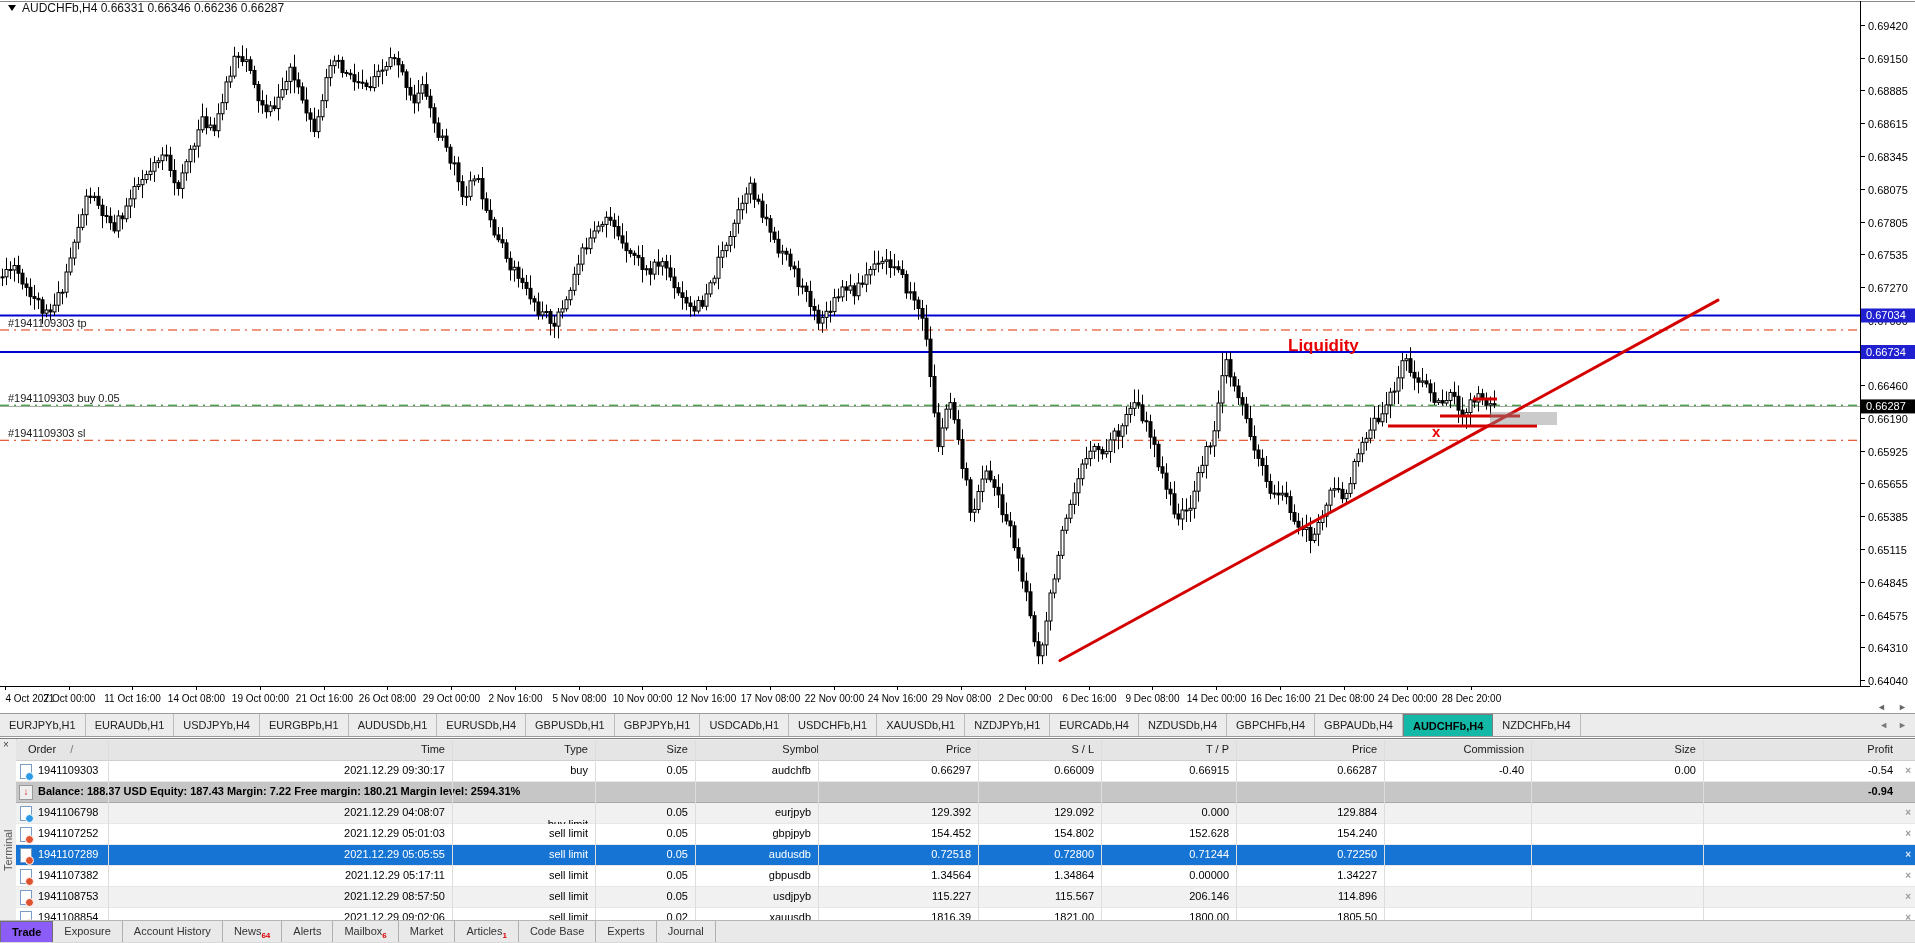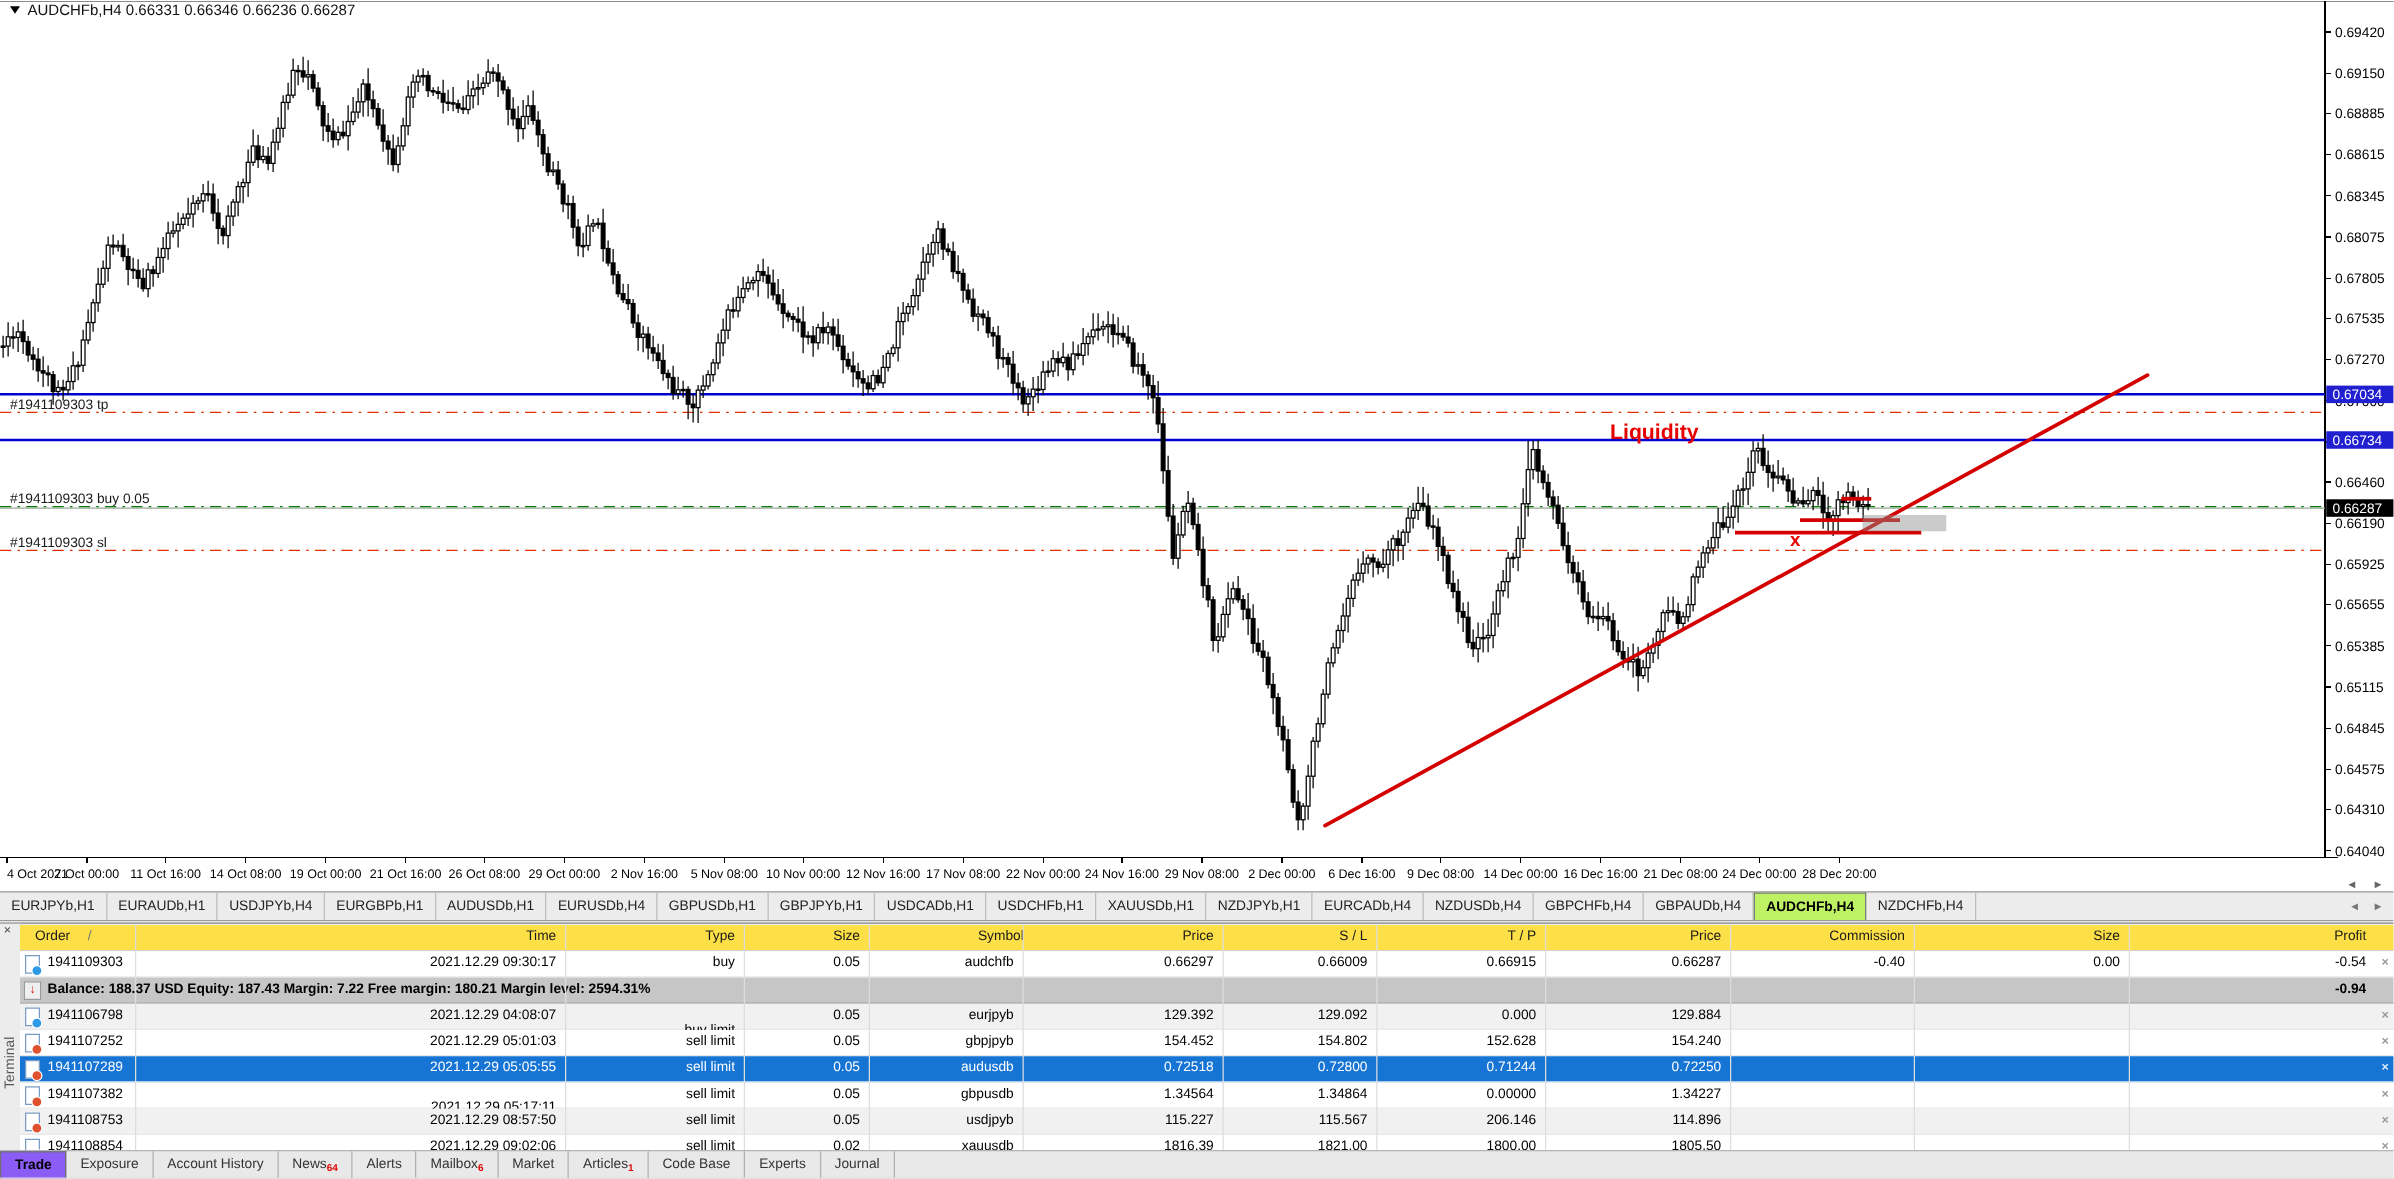--- a/index.html
+++ b/index.html
@@ -12,7 +12,7 @@
            border-top:1px solid #9a9a9a;border-bottom:1px solid #9a9a9a;box-sizing:border-box;
            display:flex;align-items:stretch;font-size:11px;color:#222;}
   .symtab{padding:0 9px;line-height:22px;border-right:1px solid #bcbcbc;cursor:default;white-space:nowrap;}
-  .symtab.active{background:#bef264;border:1px solid #7c7c7c;border-bottom:none;font-weight:bold;color:#000;}
+  .symtab.active{background:#14b8a6;border:1px solid #7c7c7c;border-bottom:none;font-weight:bold;color:#000;}
   .symtab-arrows{margin-left:auto;display:flex;align-items:center;gap:10px;padding:0 8px;color:#777;font-size:9px;}
   
   #terminal{position:absolute;left:0;top:738px;width:1915px;height:205px;background:#f0f0f0;

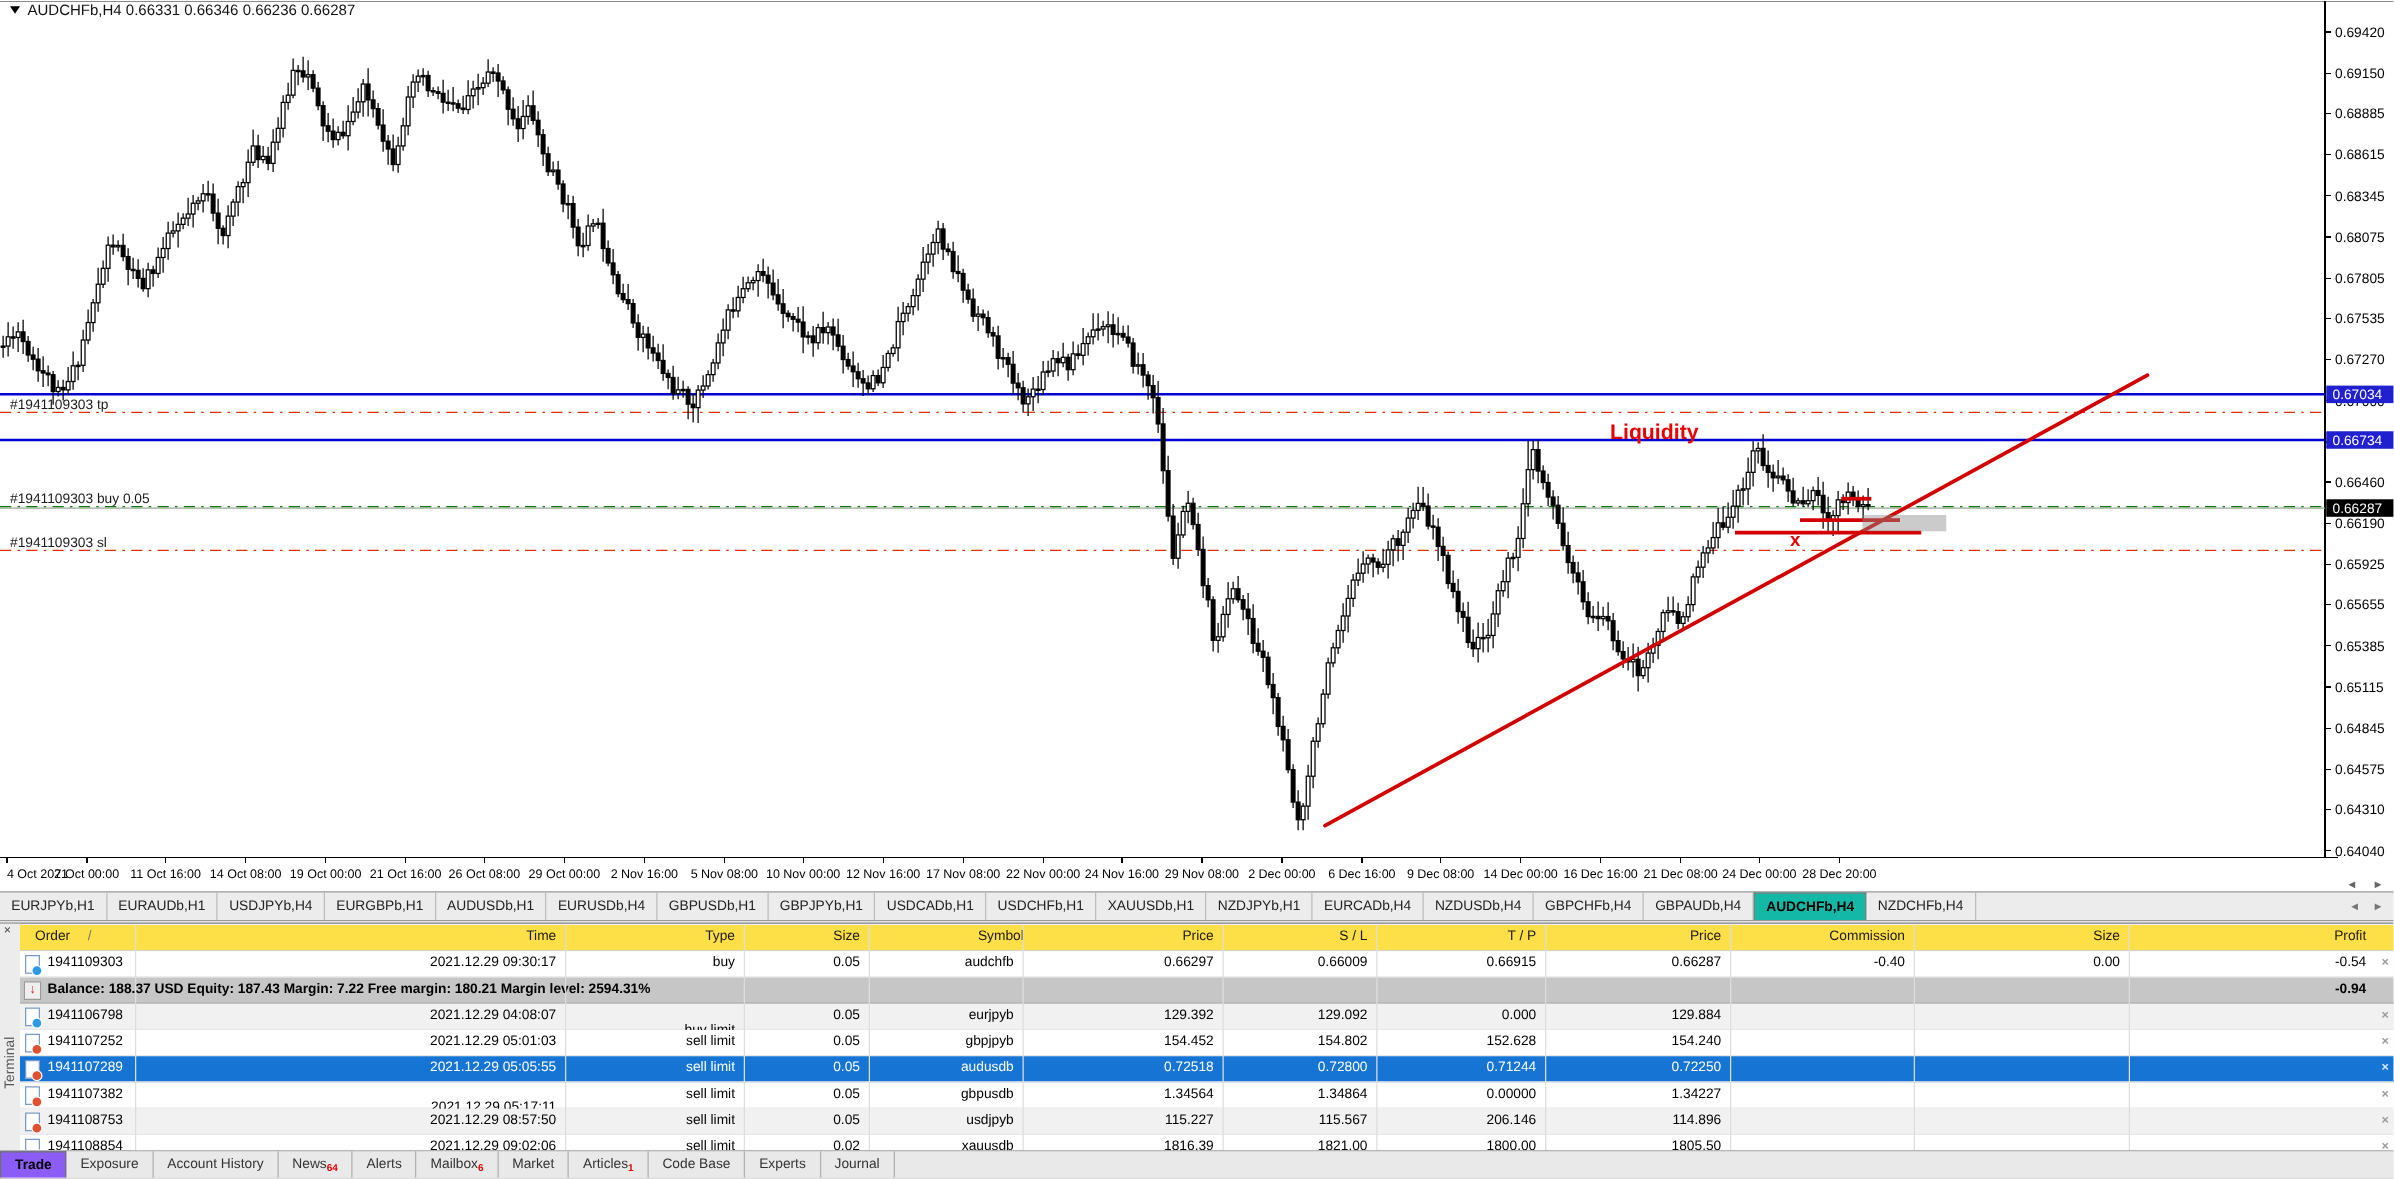--- a/index.html
+++ b/index.html
@@ -24,7 +24,7 @@
   #term-table{position:absolute;left:16px;top:1px;width:1899px;height:180px;background:#fff;}
   .trow{position:relative;height:20px;border-bottom:1px solid #e8e8e8;background:#fff;}
   .trow.alt{background:#f1f1f1;}
-  .trow.header{height:20px;background:#fde047;border-bottom:1px solid #cfcfcf;color:#1a1a1a;}
+  .trow.header{height:20px;background:#e5e5e5;border-bottom:1px solid #cfcfcf;color:#1a1a1a;}
   .trow.balance{background:#c6c6c6;font-weight:bold;border-bottom:1px solid #a8a8a8;}
   .trow.selected{background:#1574d4;color:#fff;}
   .tcell{position:absolute;top:3px;white-space:nowrap;}

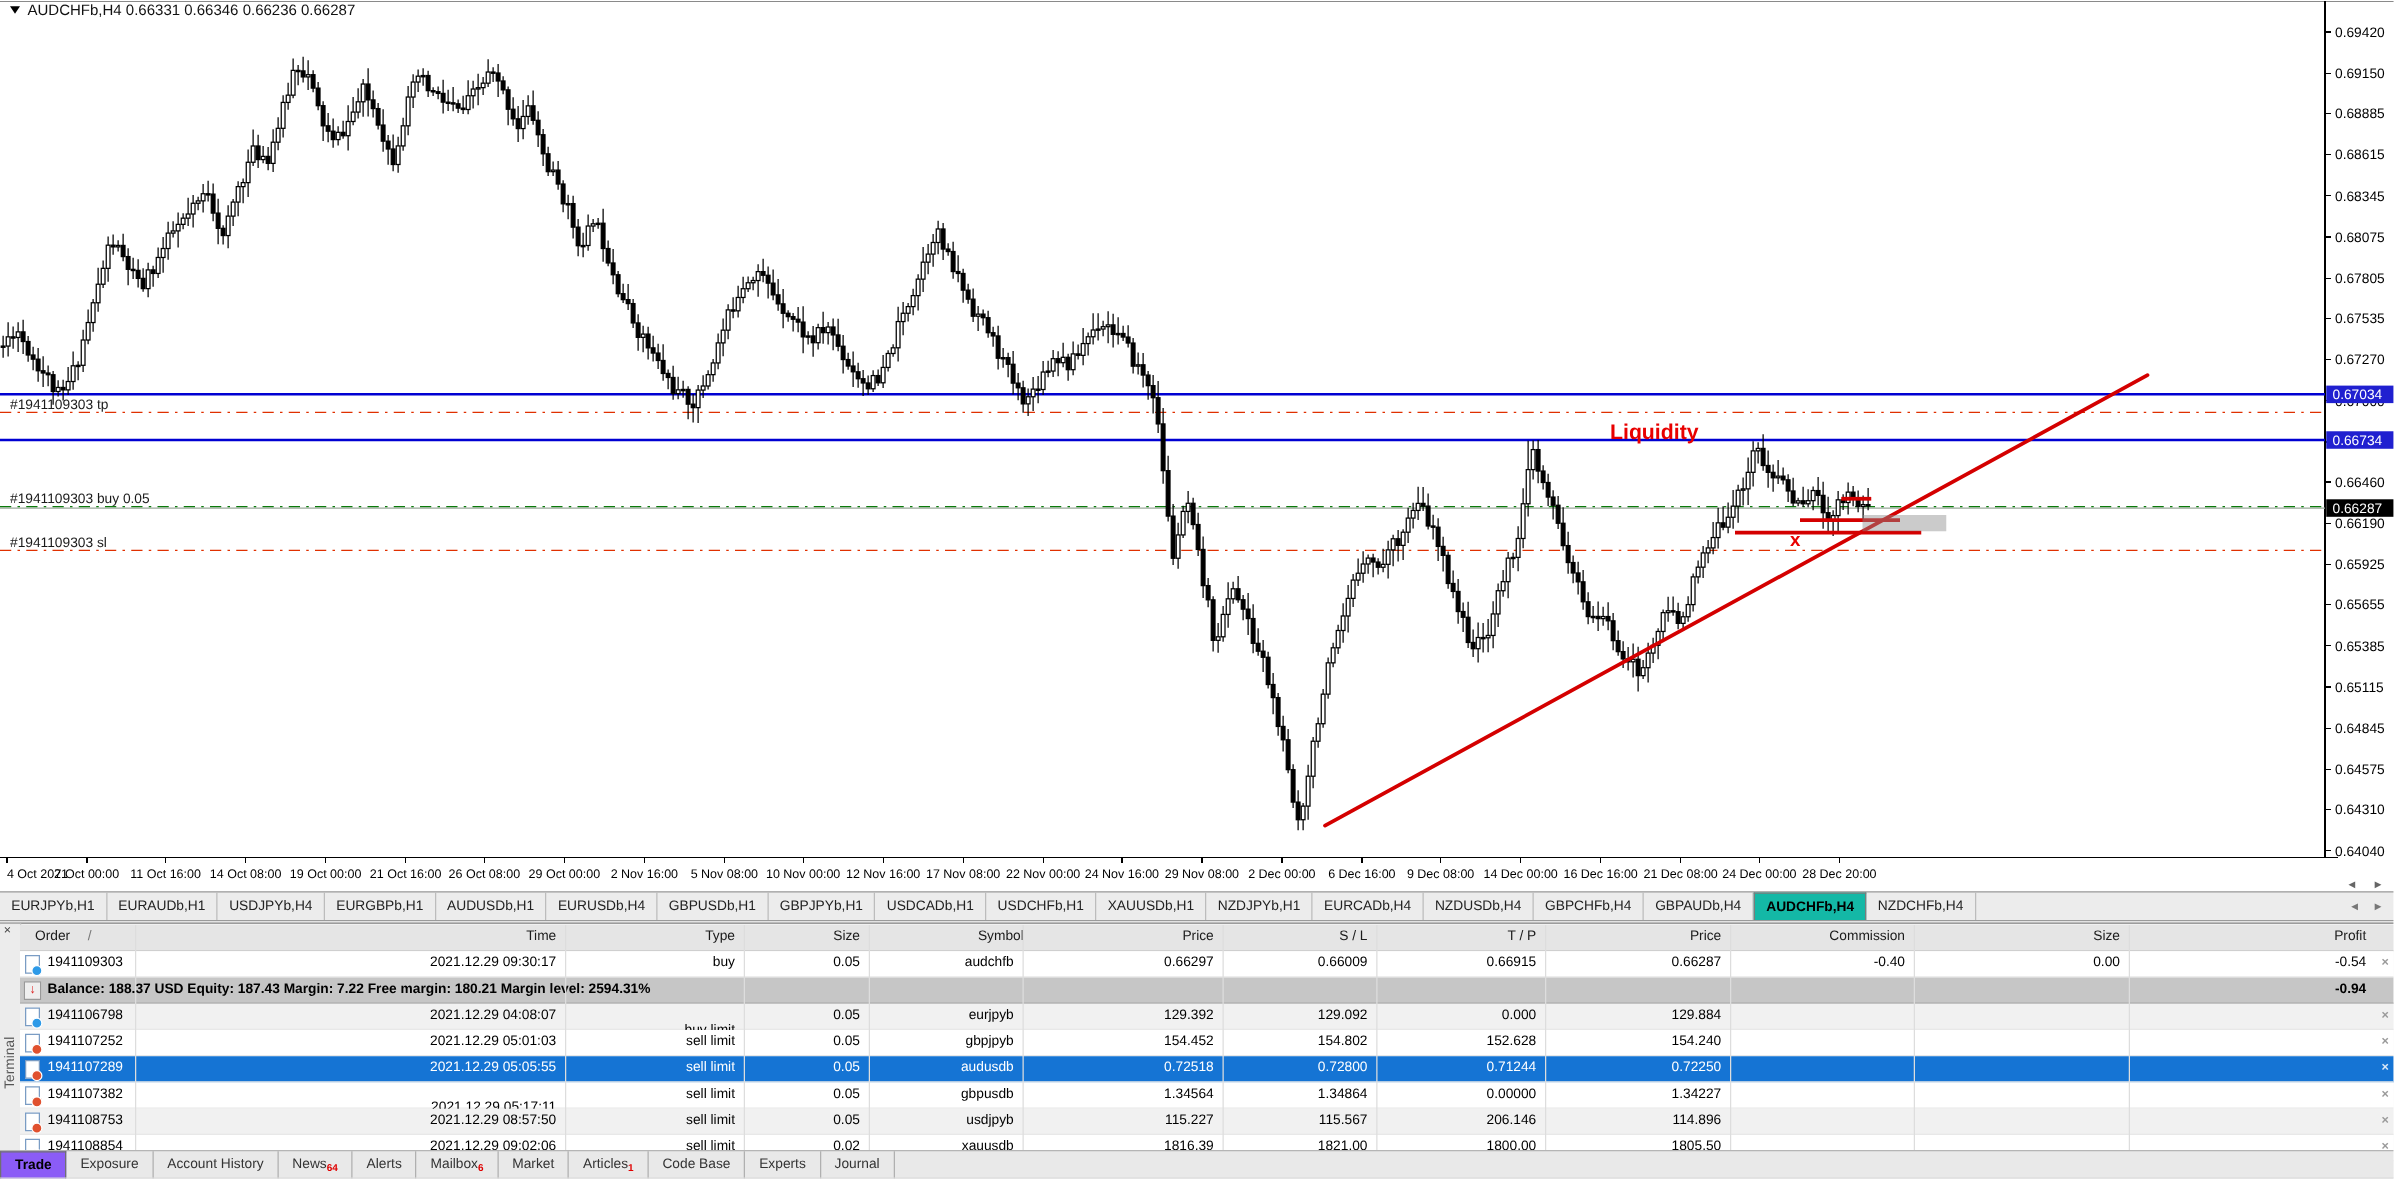--- a/index.html
+++ b/index.html
@@ -1049,7 +1049,7 @@
             <span class="dot red"></span>
           </span>
           <span class="tcell" style="left: 22px;">1941107382</span>
-          <span class="tcell r" style="right: 1470px; margin-top: 11px;">2021.12.29 05:17:11</span>
+          <span class="tcell r" style="right: 1470px;">2021.12.29 05:17:11</span>
           <span class="tcell r" style="right: 1327px;">sell limit</span>
           <span class="tcell r" style="right: 1227px;">0.05</span>
           <span class="tcell r" style="right: 1104px;">gbpusdb</span>

